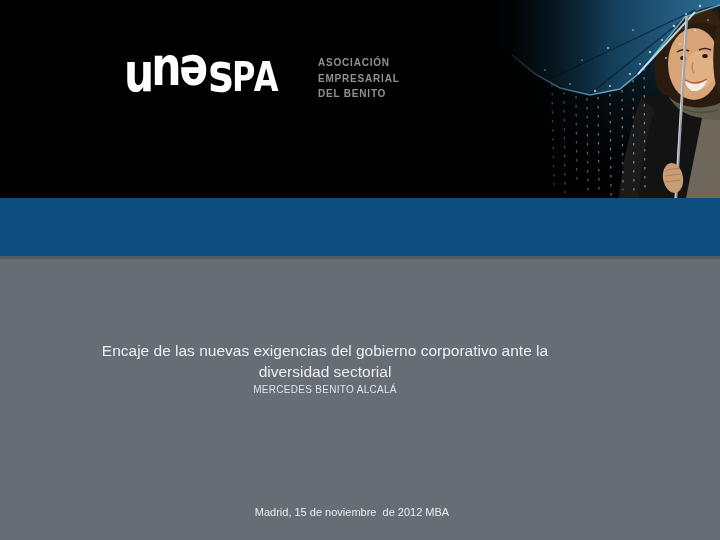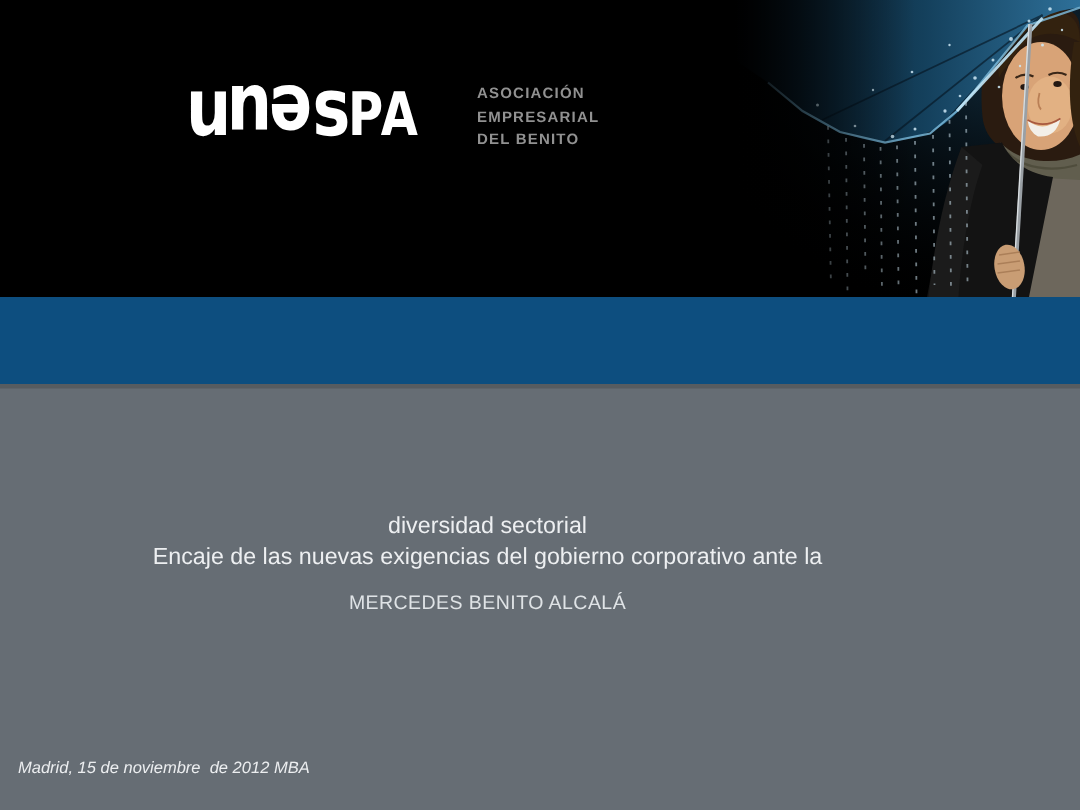--- a/index.html
+++ b/index.html
@@ -169,8 +169,8 @@
   <div class="body-area" style="background: rgb(102, 109, 116);"></div>
 
   <div class="title-block">
+    <div class="title-line">Encaje de las nuevas exigencias del gobierno corporativo ante la</div>
     <div class="title-line">diversidad sectorial</div>
-    <div class="title-line">Encaje de las nuevas exigencias del gobierno corporativo ante la</div>
     <div class="author">MERCEDES BENITO ALCALÁ</div>
   </div>
 

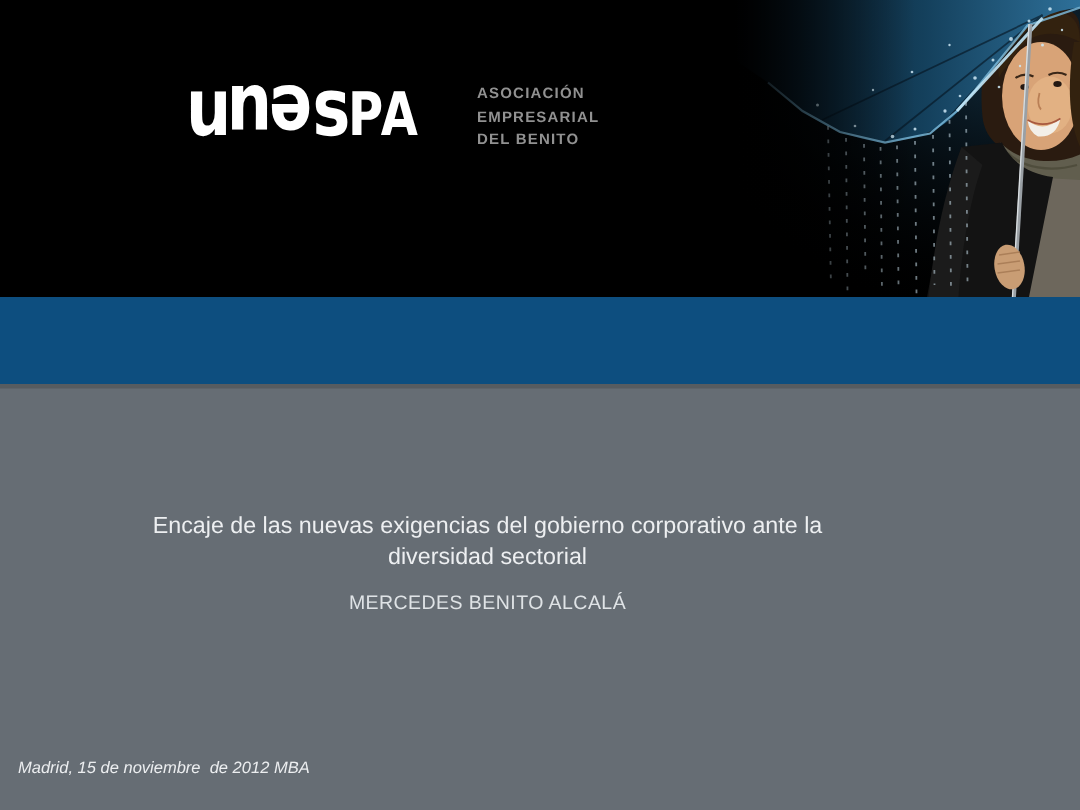--- a/index.html
+++ b/index.html
@@ -36,7 +36,7 @@
   }
   .title-block{position:absolute;top:341px;left:0;width:650px;text-align:center;}
   .title-line{color:#edeff1;font-size:15.5px;line-height:20.5px;font-weight:normal;}
-  .author{color:#dfe3e6;font-size:13px;letter-spacing:0.3px;margin-top:12px;}
+  .author{color:#dfe3e6;font-size:10px;letter-spacing:0.3px;margin-top:2px;}
   .footer{
     position:absolute;top:506px;left:12px;width:704px;
     color:#eceef0;font-size:11px;white-space:pre-wrap;font-style:italic;

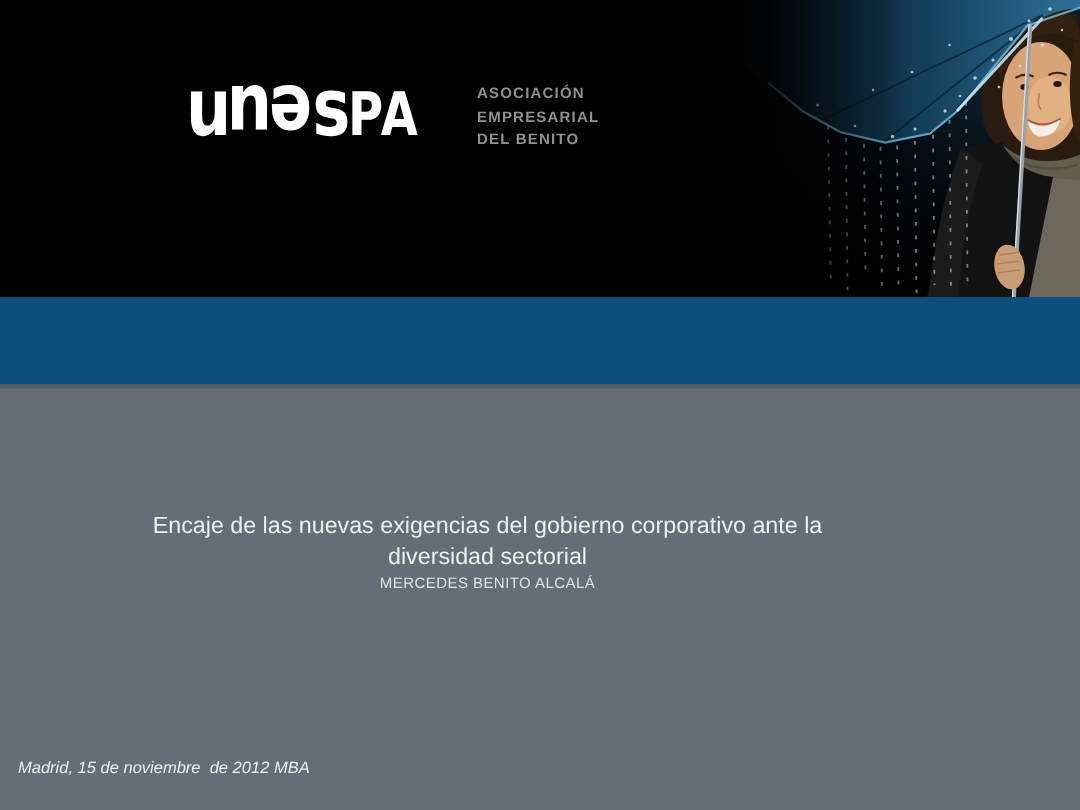--- a/index.html
+++ b/index.html
@@ -38,8 +38,8 @@
   .title-line{color:#edeff1;font-size:15.5px;line-height:20.5px;font-weight:normal;}
   .author{color:#dfe3e6;font-size:10px;letter-spacing:0.3px;margin-top:2px;}
   .footer{
-    position:absolute;top:506px;left:12px;width:704px;
-    color:#eceef0;font-size:11px;white-space:pre-wrap;font-style:italic;
+    position:absolute;top:506px;left:0;width:704px;text-align:center;
+    color:#eceef0;font-size:11px;white-space:pre-wrap;
   }
 </style>
 </head>

